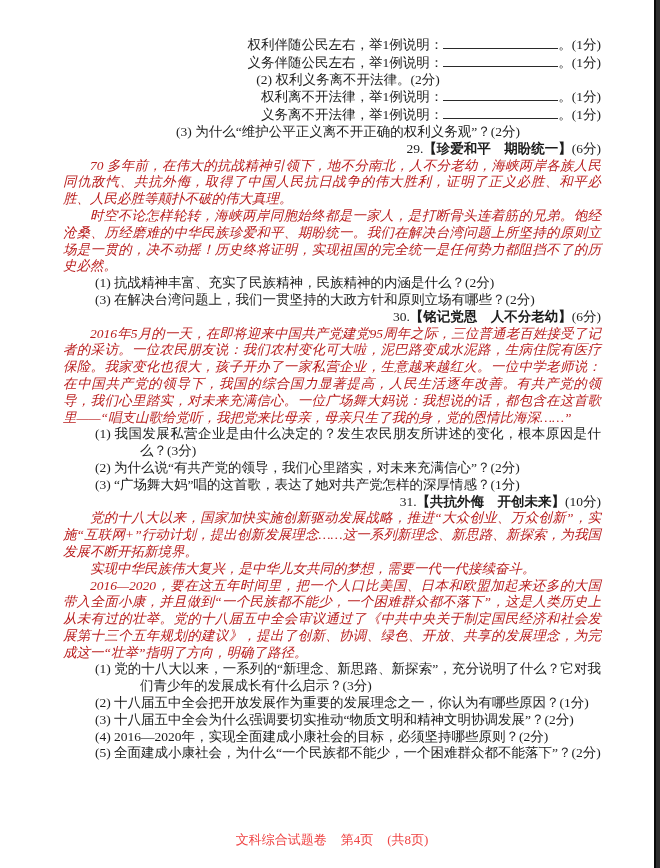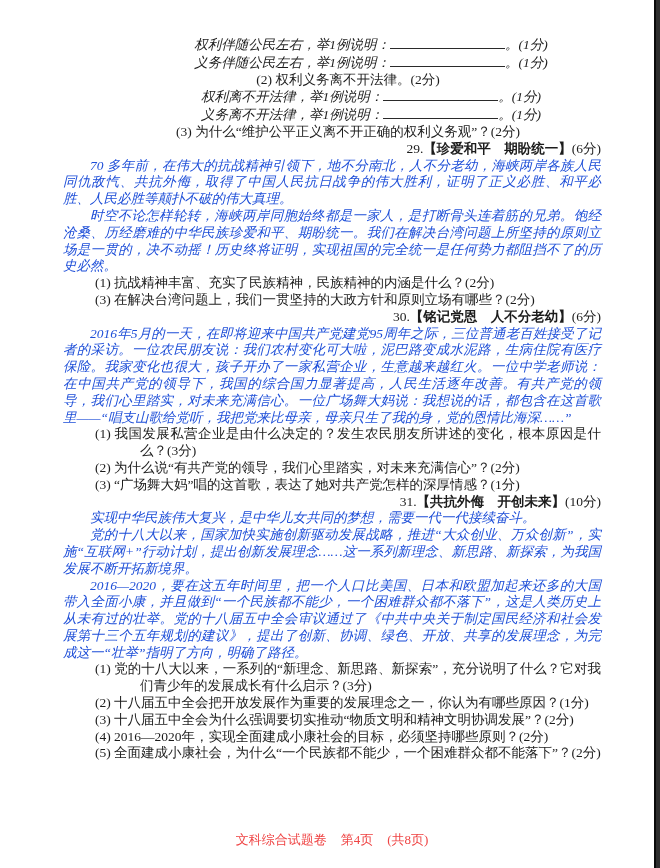--- a/index.html
+++ b/index.html
@@ -14,7 +14,7 @@
     position:absolute; left:63px; top:36px; width:538px;
     font-size:13.5px; line-height:16.8px; text-align:justify;
   }
-  .fill-line { padding-left:78px; text-align:center; white-space:nowrap;font-style:italic; }
+  .fill-line { padding-left:78px; text-align:right; white-space:nowrap; }
   .sub-line  { padding-left:32px; text-align:center; }
   .q-item    { padding-left:77px; text-indent:-45px; }
   .material  { text-indent:2em; font-style:italic; color:#1d4ed8; }

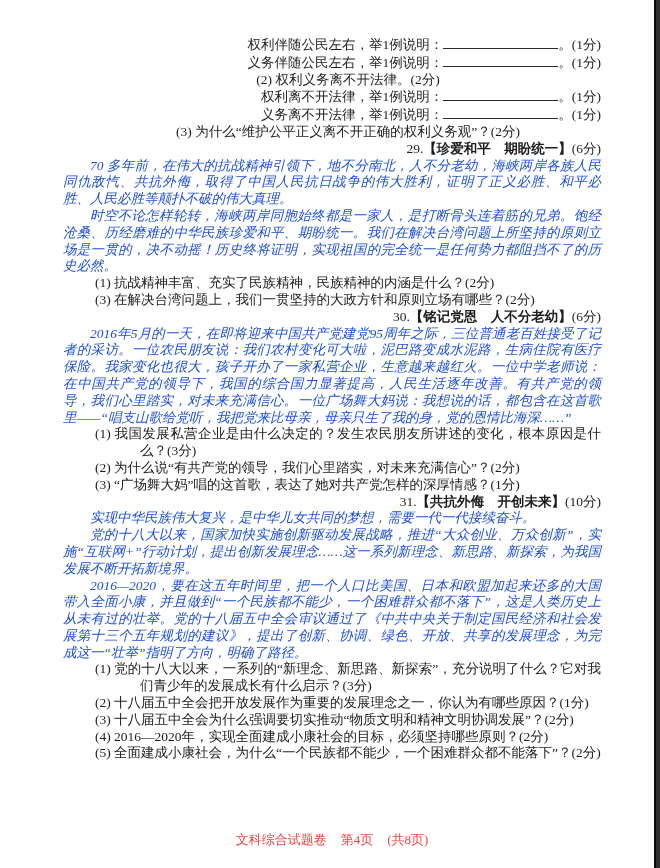--- a/index.html
+++ b/index.html
@@ -17,7 +17,7 @@
   .fill-line { padding-left:78px; text-align:right; white-space:nowrap; }
   .sub-line  { padding-left:32px; text-align:center; }
   .q-item    { padding-left:77px; text-indent:-45px; }
-  .material  { text-indent:2em; font-style:italic; color:#1d4ed8; }
+  .material  { text-indent:2em; font-style:italic; color:#b91c1c; }
   .sec-head  { text-align:right; }
   .sec-title { font-family:"Liberation Sans","DejaVu Sans",sans-serif; font-weight:bold; }
   .blank {

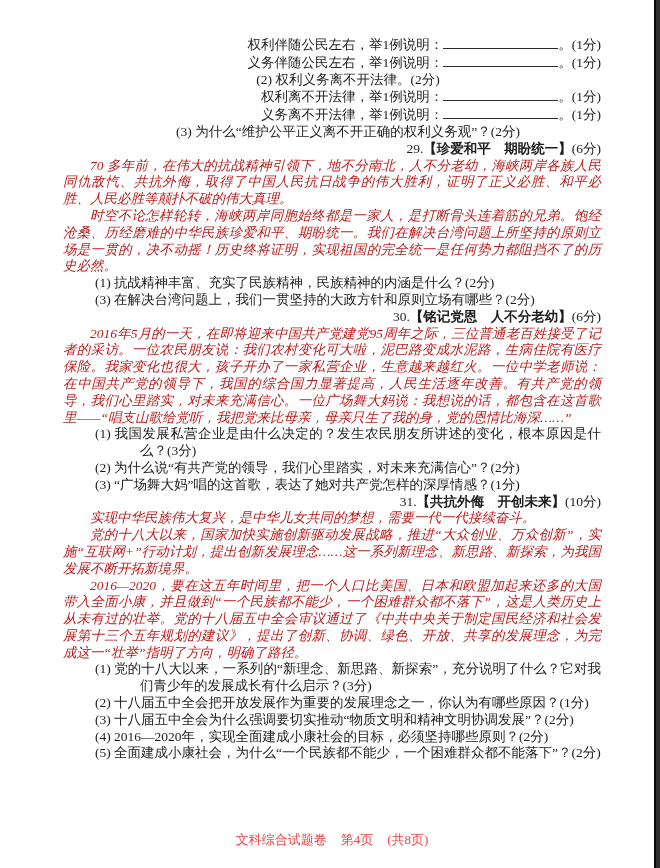--- a/index.html
+++ b/index.html
@@ -58,8 +58,8 @@
   <div class="q-item">(3) “广场舞大妈”唱的这首歌，表达了她对共产党怎样的深厚情感？(1分)</div>
 
   <div class="sec-head"><span>31.</span><span class="sec-title">【共抗外侮　开创未来】</span><span>(10分)</span></div>
+  <div class="material">党的十八大以来，国家加快实施创新驱动发展战略，推进“大众创业、万众创新”，实施“互联网+”行动计划，提出创新发展理念……这一系列新理念、新思路、新探索，为我国发展不断开拓新境界。</div>
   <div class="material">实现中华民族伟大复兴，是中华儿女共同的梦想，需要一代一代接续奋斗。</div>
-  <div class="material">党的十八大以来，国家加快实施创新驱动发展战略，推进“大众创业、万众创新”，实施“互联网+”行动计划，提出创新发展理念……这一系列新理念、新思路、新探索，为我国发展不断开拓新境界。</div>
   <div class="material">2016—2020，要在这五年时间里，把一个人口比美国、日本和欧盟加起来还多的大国带入全面小康，并且做到“一个民族都不能少，一个困难群众都不落下”，这是人类历史上从未有过的壮举。党的十八届五中全会审议通过了《中共中央关于制定国民经济和社会发展第十三个五年规划的建议》，提出了创新、协调、绿色、开放、共享的发展理念，为完成这一“壮举”指明了方向，明确了路径。</div>
   <div class="q-item">(1) 党的十八大以来，一系列的“新理念、新思路、新探索”，充分说明了什么？它对我们青少年的发展成长有什么启示？(3分)</div>
   <div class="q-item">(2) 十八届五中全会把开放发展作为重要的发展理念之一，你认为有哪些原因？(1分)</div>

